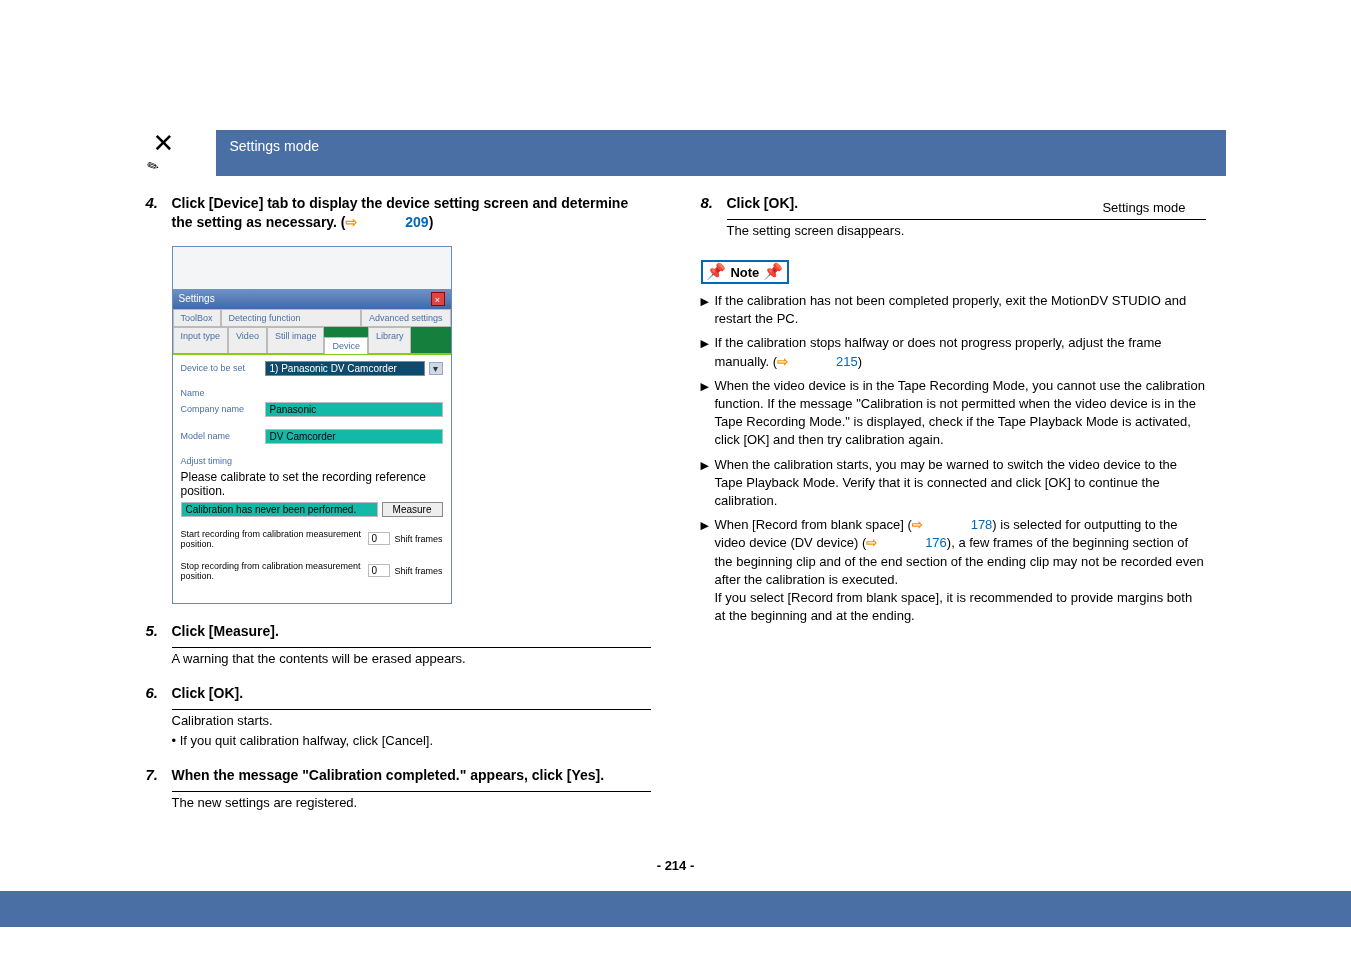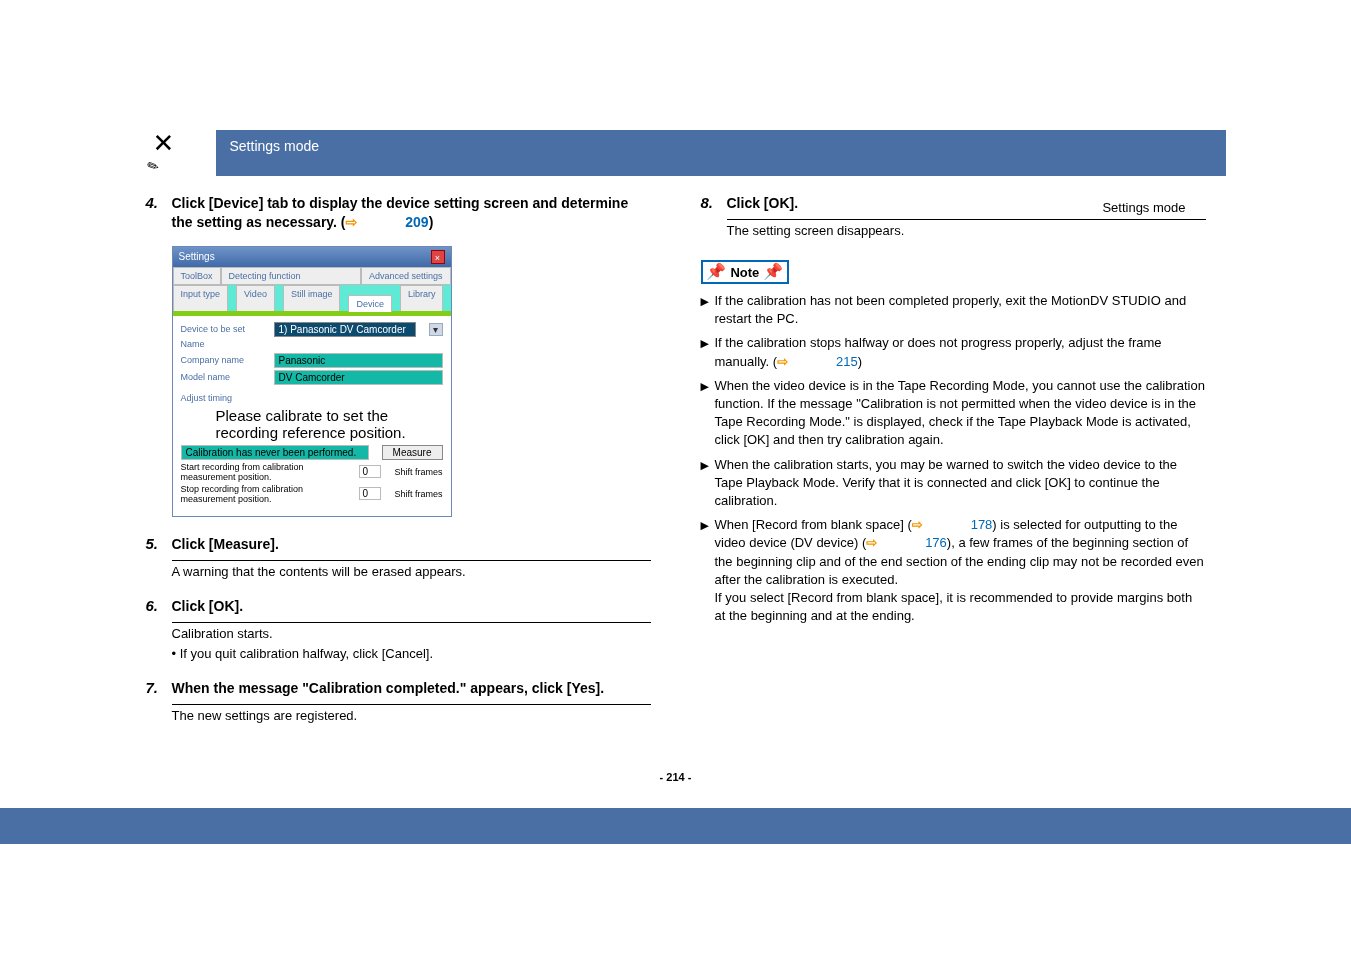--- a/index.html
+++ b/index.html
@@ -106,6 +106,7 @@
     display: flex;
     justify-content: space-between;
     align-items: center;
+    margin-top: 42px;
   }
   .dlg-close {
     background: #d44;

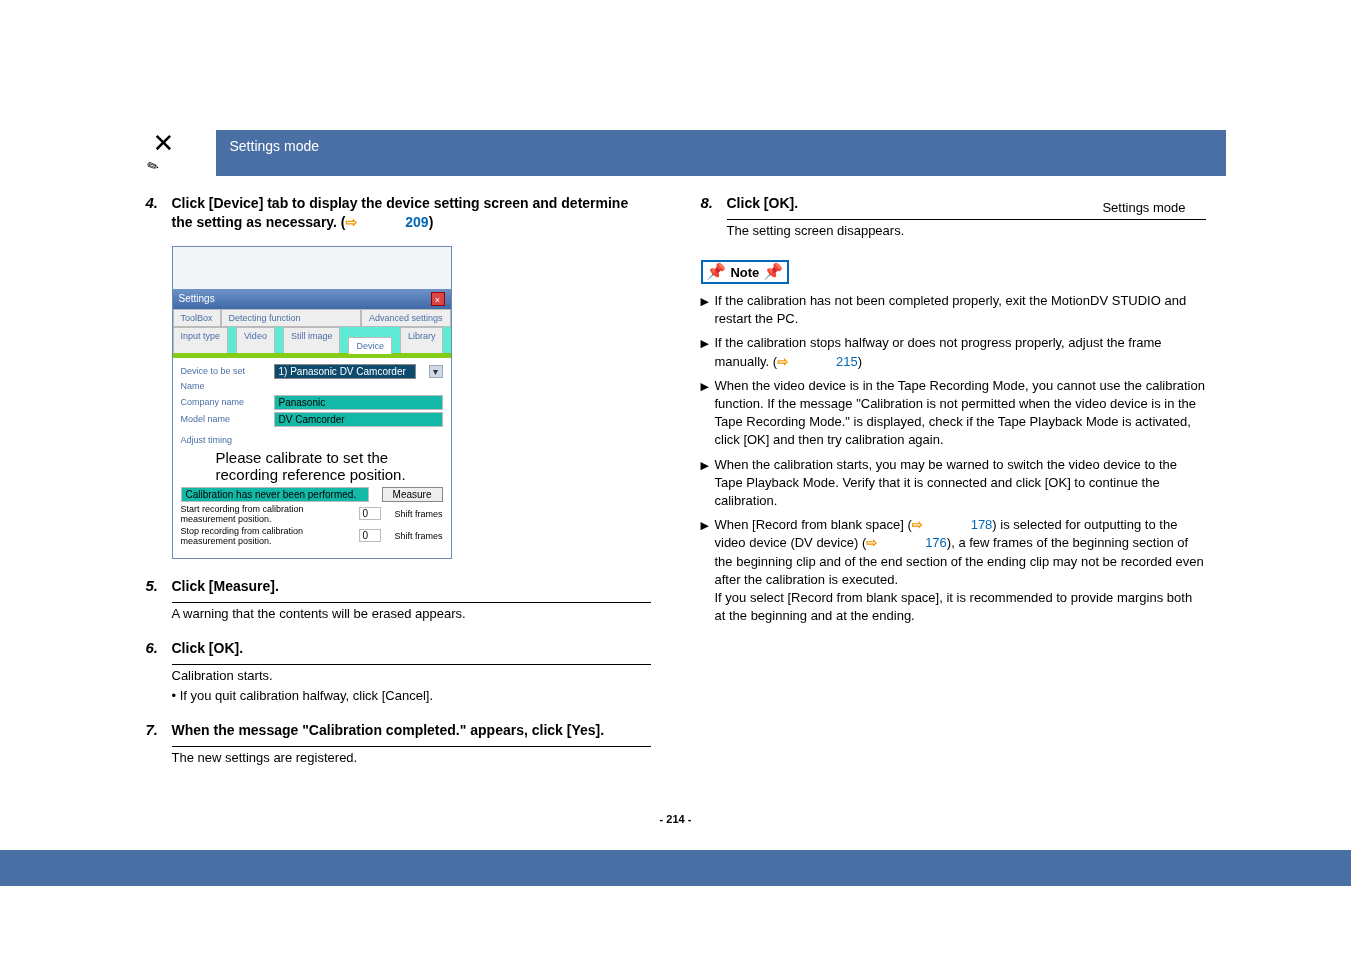--- a/index.html
+++ b/index.html
@@ -138,9 +138,8 @@
   }
   .dlg-tabrow2 {
     display: flex;
-    border-bottom: 5px solid #84cc16;
-    background: #5eead4;
-    gap: 8px;
+    border-bottom: 2px solid #84cc16;
+    background: #15803d;
   }
   .dlg-body {
     background: #fff;

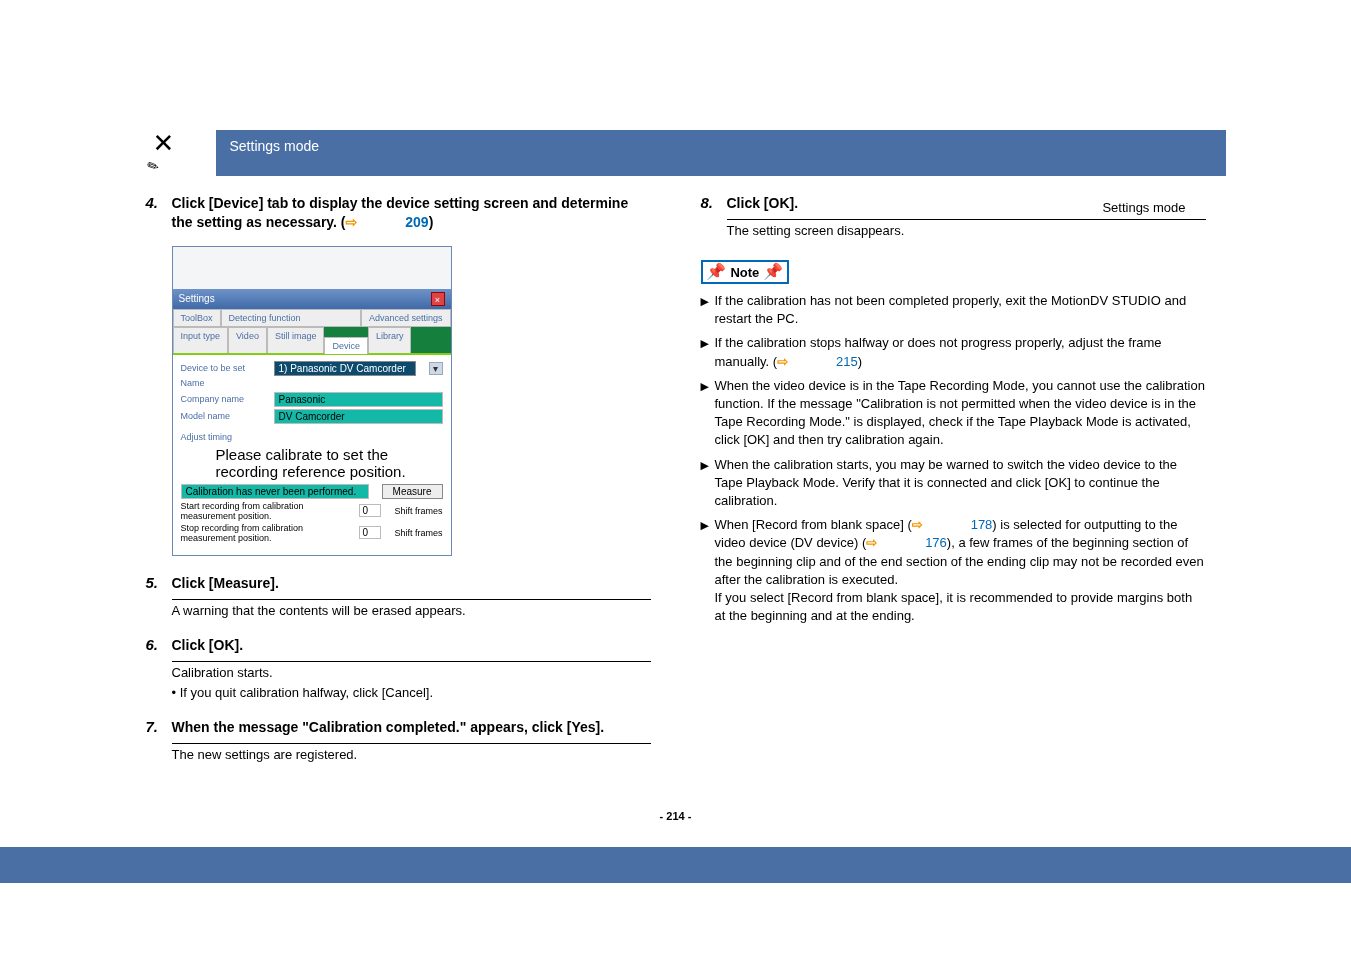--- a/index.html
+++ b/index.html
@@ -148,8 +148,8 @@
   .dlg-row {
     display: flex;
     align-items: center;
-    gap: 13px;
-    margin-bottom: 2px;
+    gap: 4px;
+    margin-bottom: 12px;
   }
   .dlg-label { color: #4a6fa5; flex: 0 0 80px; font-size: 9px; }
   .dlg-label-wide { color: #4a6fa5; font-size: 9px; margin-bottom: 4px; }

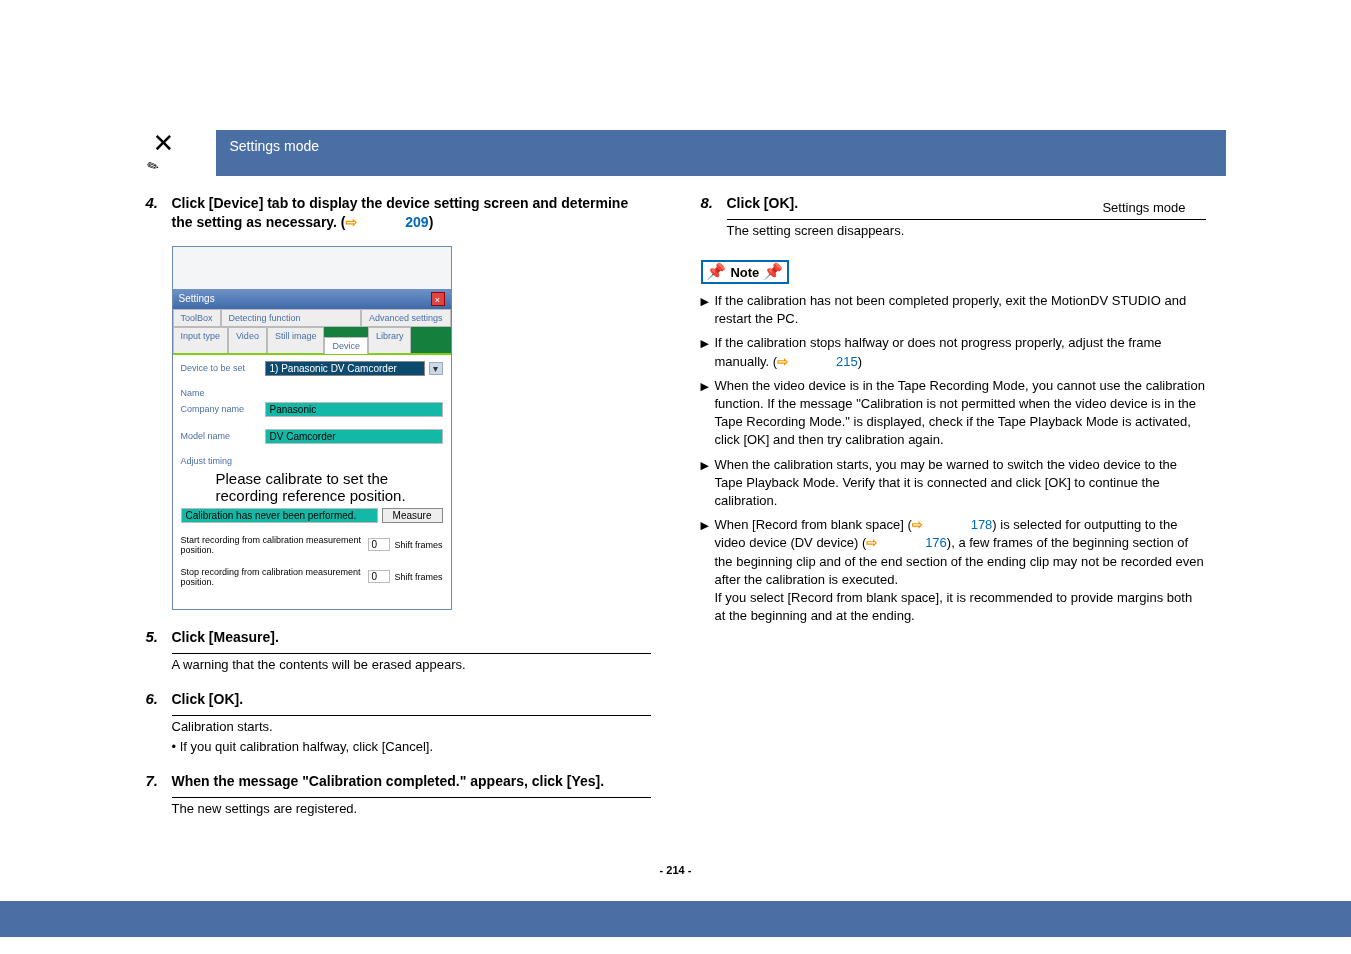--- a/index.html
+++ b/index.html
@@ -290,7 +290,7 @@
               <div class="dlg-input">DV Camcorder</div>
             </div>
             <div class="dlg-label-wide" style="margin-top:8px">Adjust timing</div>
-            <div style="font-size:15px;margin-bottom:4px;margin-left:35px;">Please calibrate to set the recording reference position.</div>
+            <div style="font-size:12px;margin-bottom:4px;">Please calibrate to set the recording reference position.</div>
             <div class="dlg-row">
               <div class="dlg-input" style="flex:1">Calibration has never been performed.</div>
               <div class="dlg-btn">Measure</div>

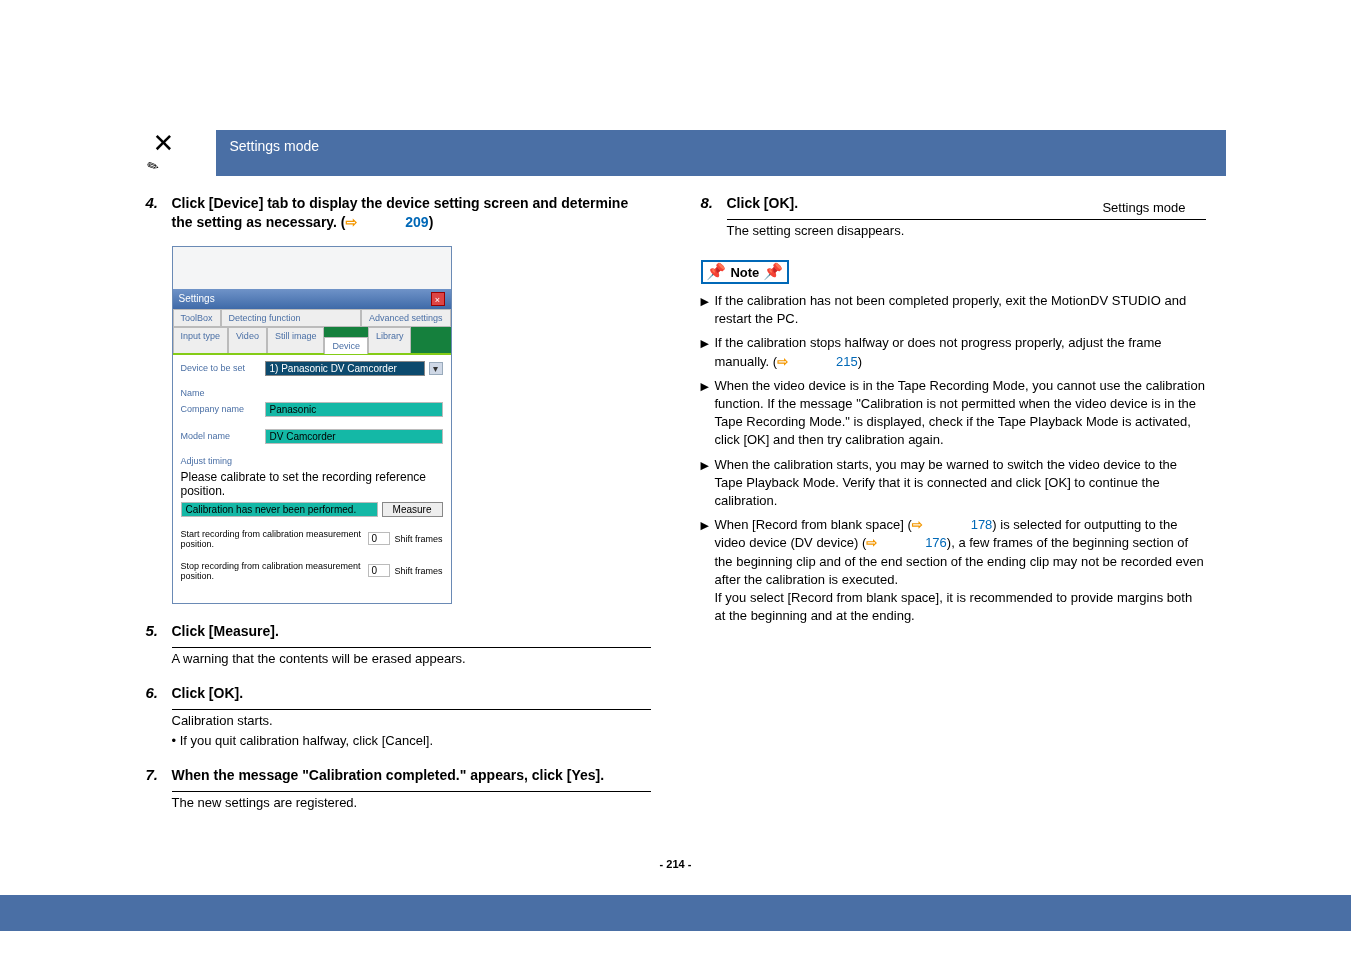--- a/index.html
+++ b/index.html
@@ -218,9 +218,9 @@
   .page-num {
     text-align: center;
     font-weight: bold;
-    font-size: 11px;
+    font-size: 13px;
     margin-top: 10px;
-    padding-bottom: 25px;
+    padding-bottom: 18px;
   }
   .bottom-band {
     height: 36px;

